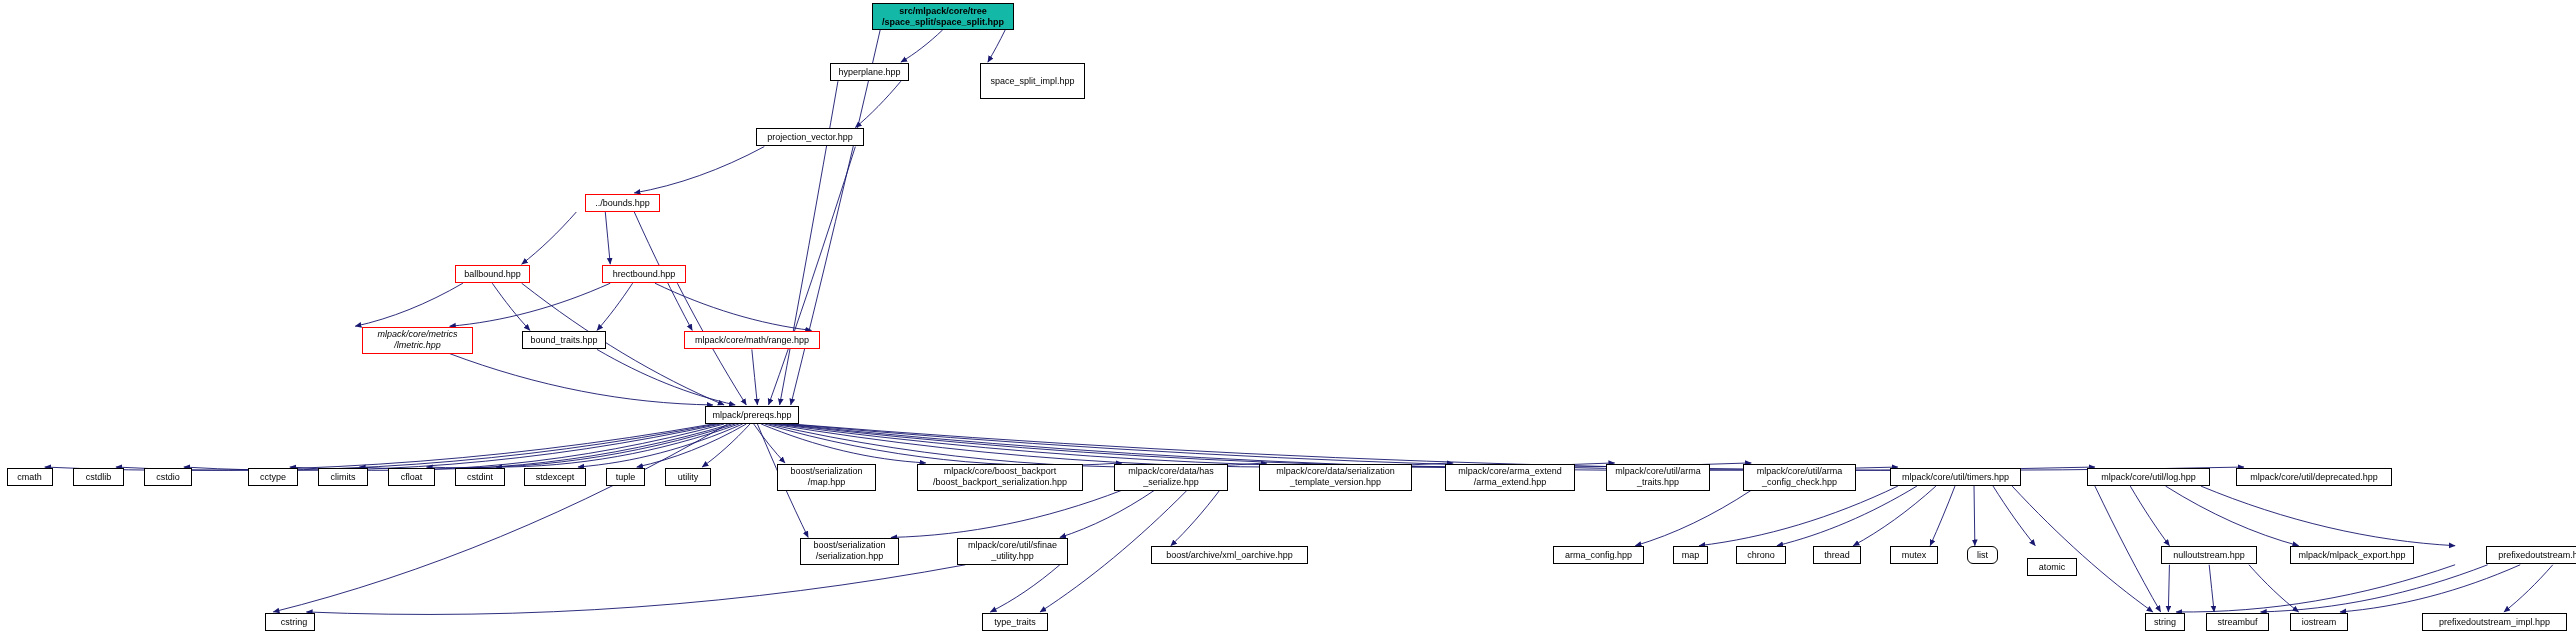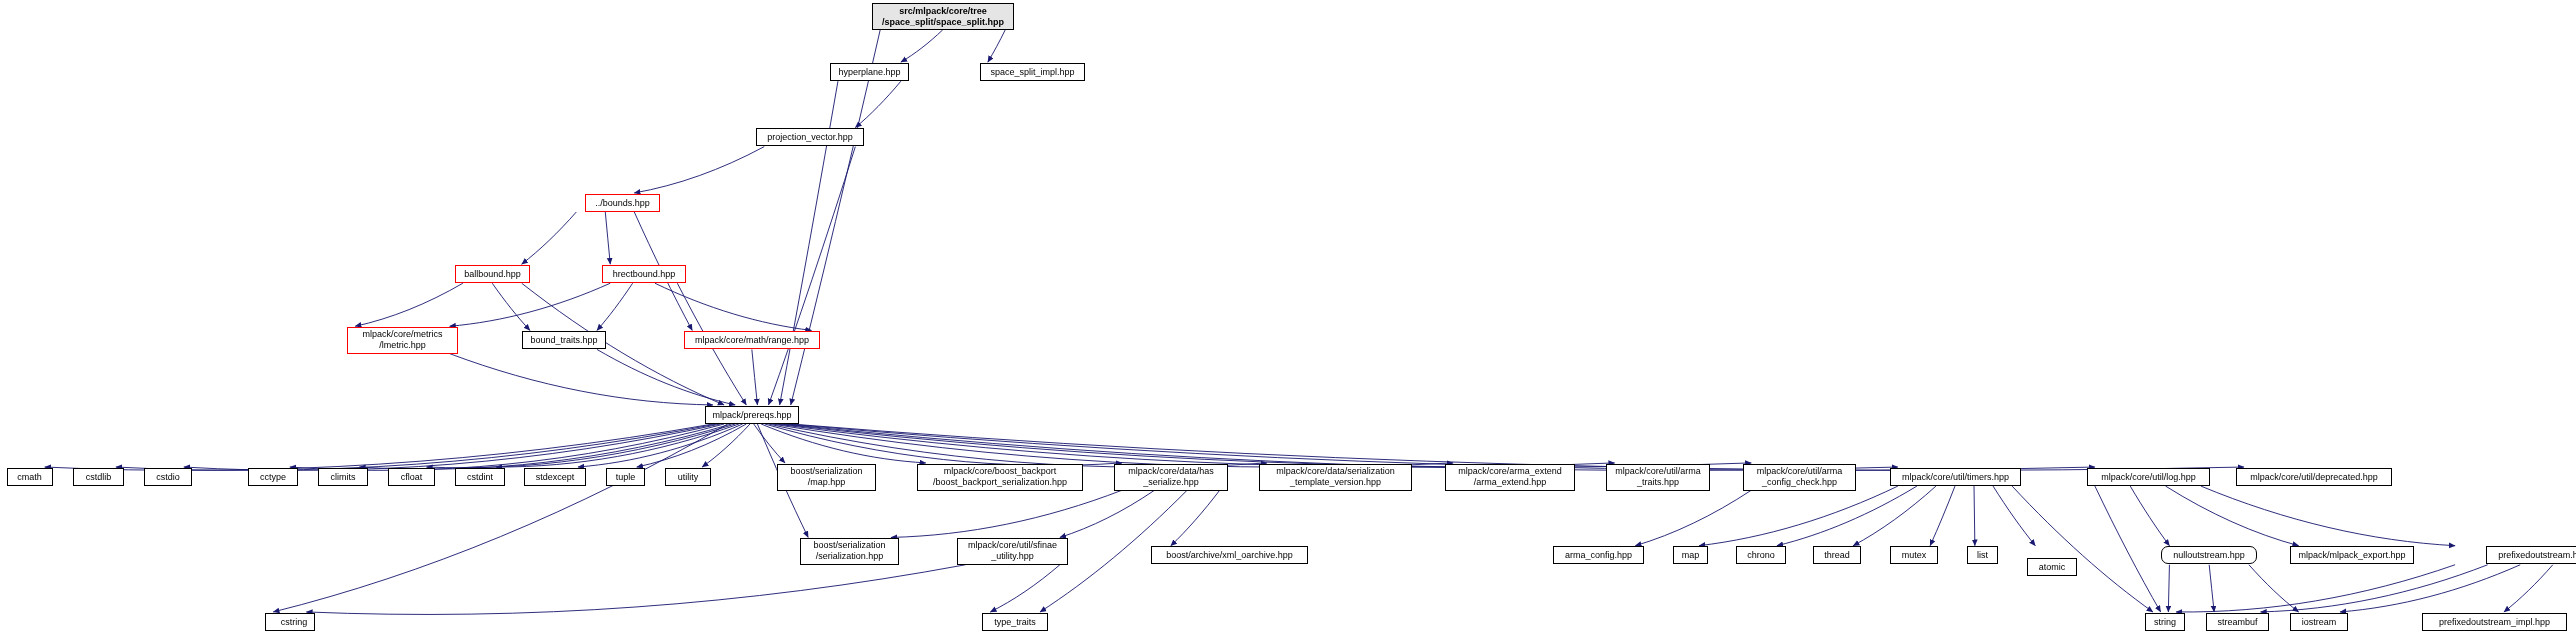--- a/index.html
+++ b/index.html
@@ -41,7 +41,7 @@
     border: 1.2px solid #ff0000;
   }
   .node.current {
-    background: #e5e5e5;
+    background: #14b8a6;
     font-weight: bold;
   }
   .node.plain {

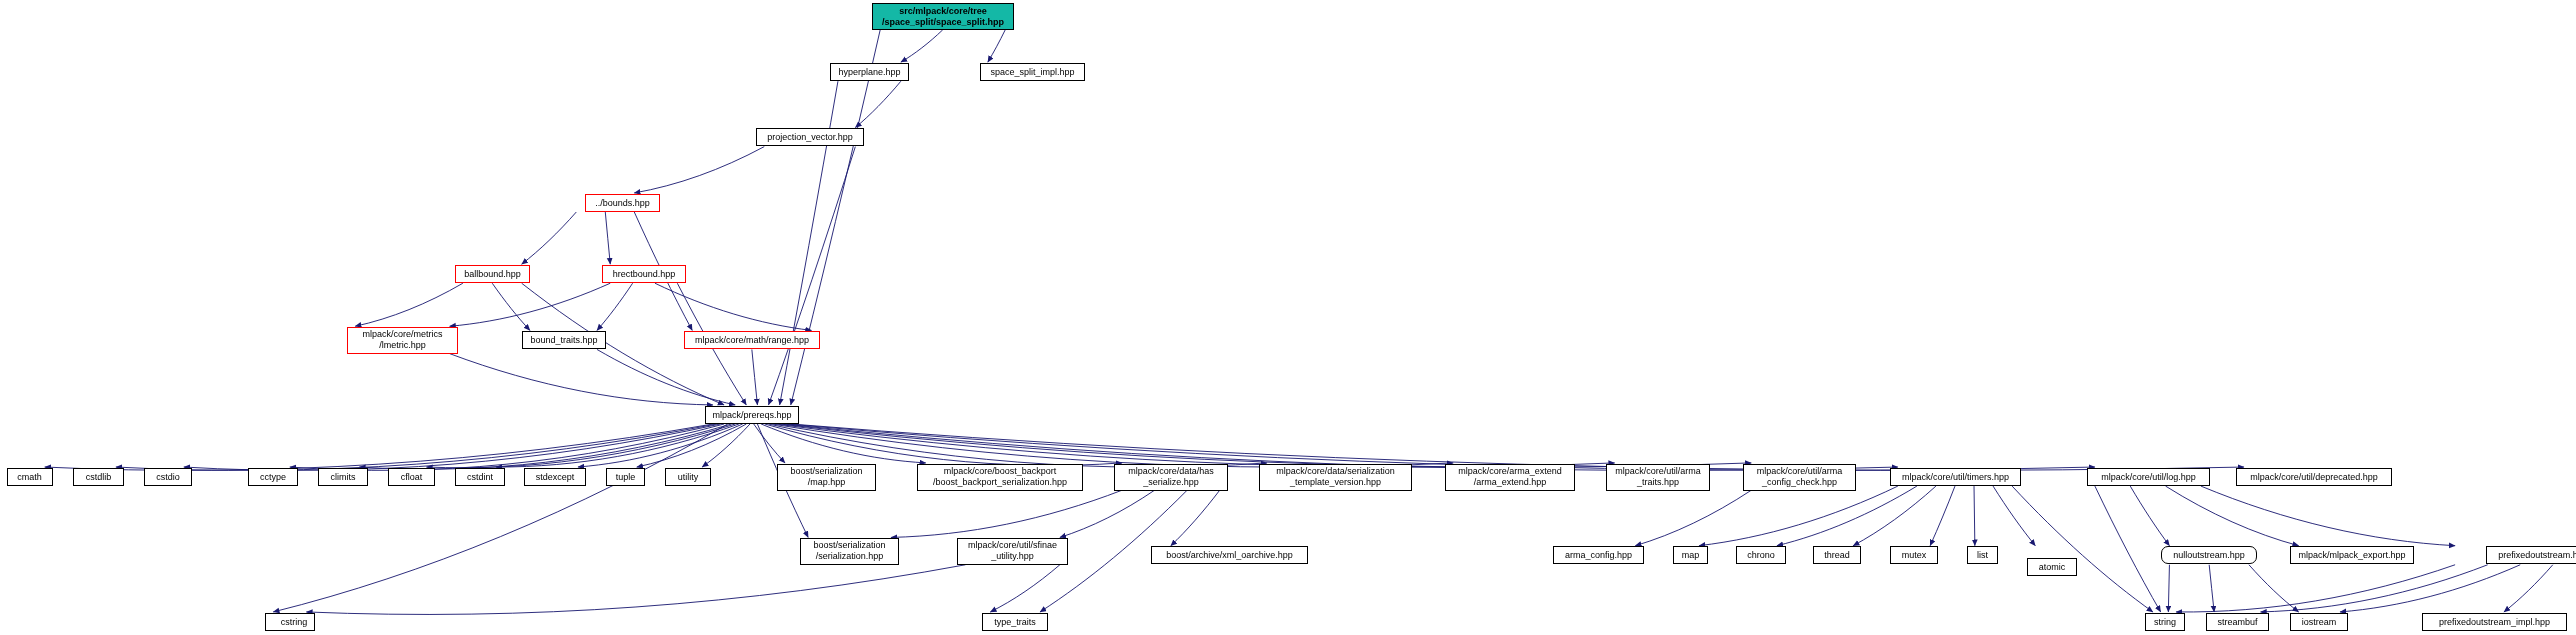--- a/index.html
+++ b/index.html
@@ -134,7 +134,7 @@
     <div class="node" style="left: 830px; top: 63px; width: 79px; height: 18px; border-color: rgb(0, 0, 0); justify-content: center;">
       <span class="lbl">hyperplane.hpp</span>
     </div>
-    <div class="node" style="left: 980px; top: 63px; width: 105px; height: 18px; border-color: rgb(0, 0, 0);">
+    <div class="node" style="left: 980px; top: 63px; width: 105px; height: 36px; border-color: rgb(0, 0, 0);">
       <span class="lbl">space_split_impl.hpp</span>
     </div>
     <div class="node" style="left: 756px; top: 128px; width: 108px; height: 18px; border-color: rgb(0, 0, 0);">

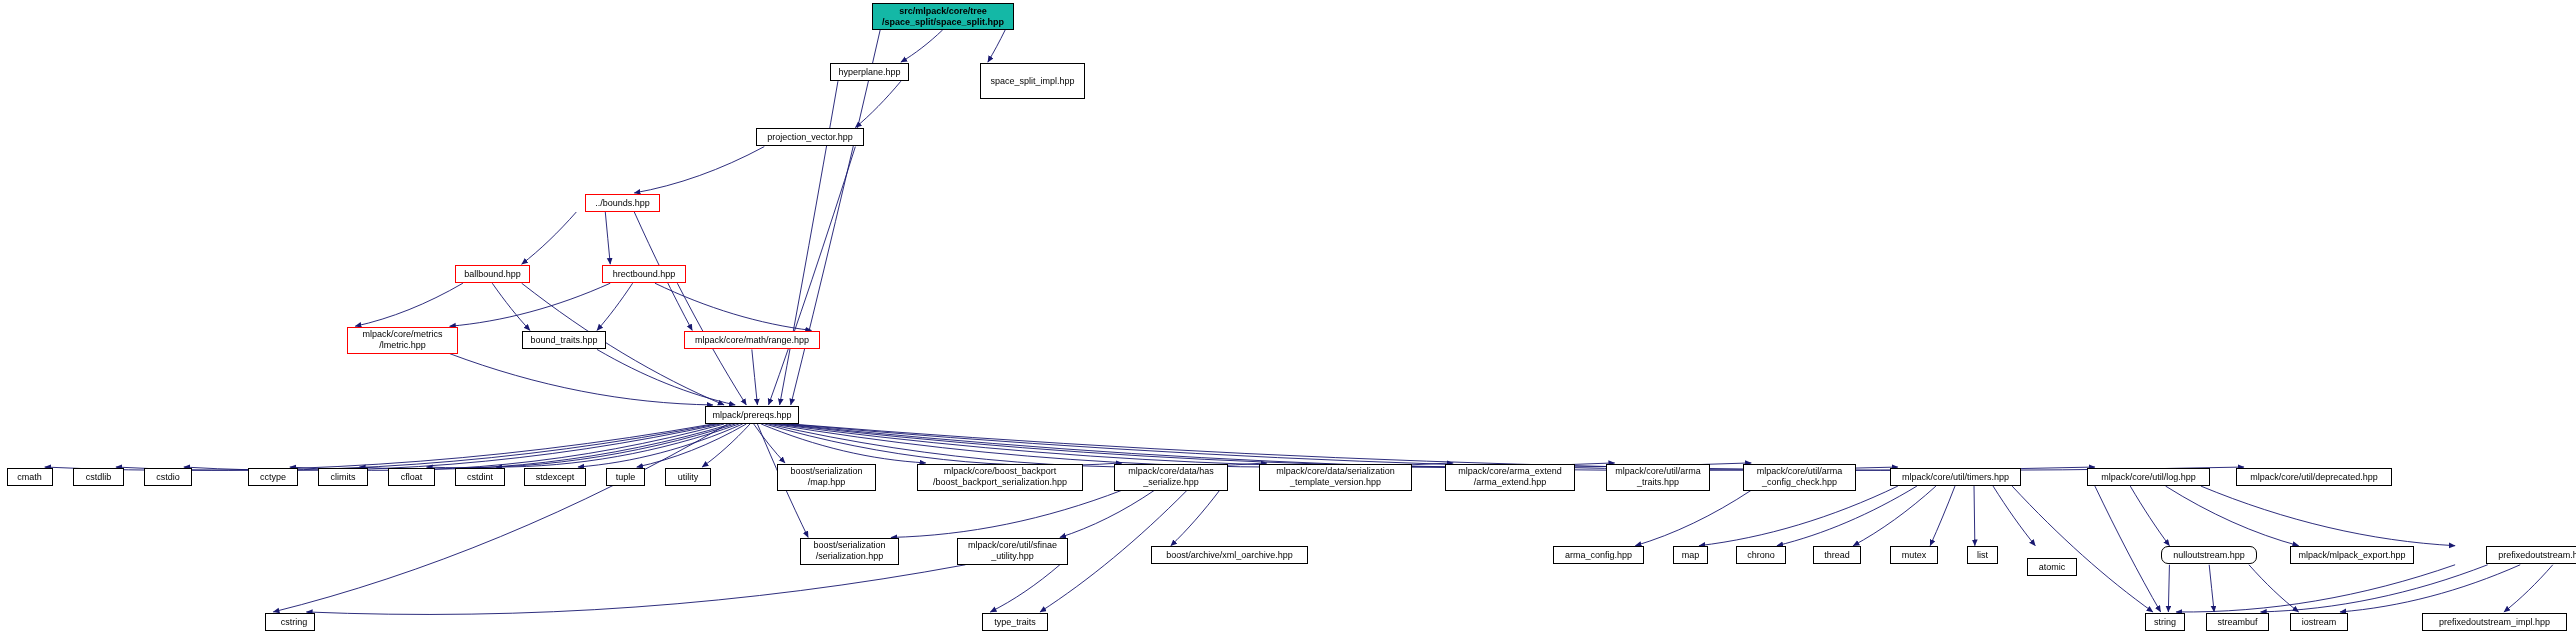--- a/index.html
+++ b/index.html
@@ -149,7 +149,7 @@
     <div class="node red" style="left: 602px; top: 265px; width: 84px; height: 18px;">
       <span class="lbl">hrectbound.hpp</span>
     </div>
-    <div class="node red" style="left: 347px; top: 327px; width: 111px; height: 26.5px;">
+    <div class="node red" style="left: 362px; top: 327px; width: 111px; height: 26.5px; font-style: italic;">
       <span class="lbl">mlpack/core/metrics</span>
       <span class="lbl">/lmetric.hpp</span>
     </div>

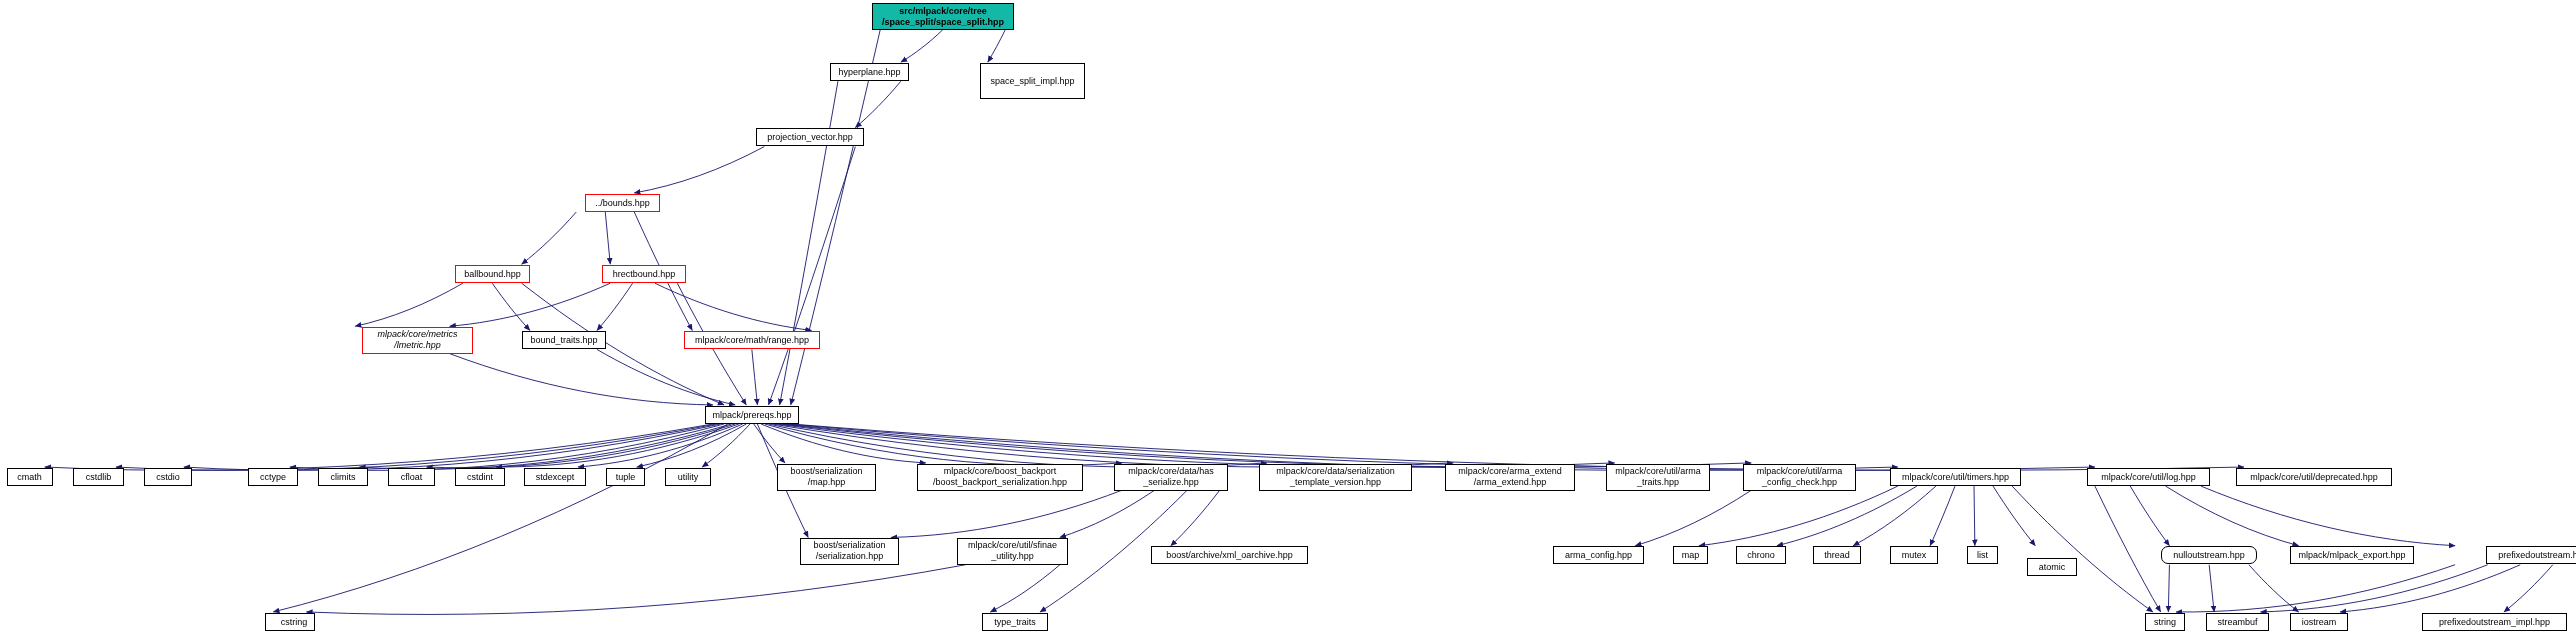--- a/index.html
+++ b/index.html
@@ -255,7 +255,7 @@
     <div class="node plain" style="left: 1890px; top: 546px; width: 48px; height: 18px; border-color: rgb(0, 0, 0);">
       <span class="lbl">mutex</span>
     </div>
-    <div class="node plain" style="left: 1967px; top: 546px; width: 31px; height: 18px; border-color: rgb(0, 0, 0);">
+    <div class="node plain" style="left: 1967px; top: 546px; width: 31px; height: 18px; border-color: rgb(0, 0, 0); border-radius: 6px;">
       <span class="lbl">list</span>
     </div>
     <div class="node plain" style="left: 2027px; top: 546px; width: 50px; height: 18px; border-color: rgb(0, 0, 0); margin-top: 12px;">

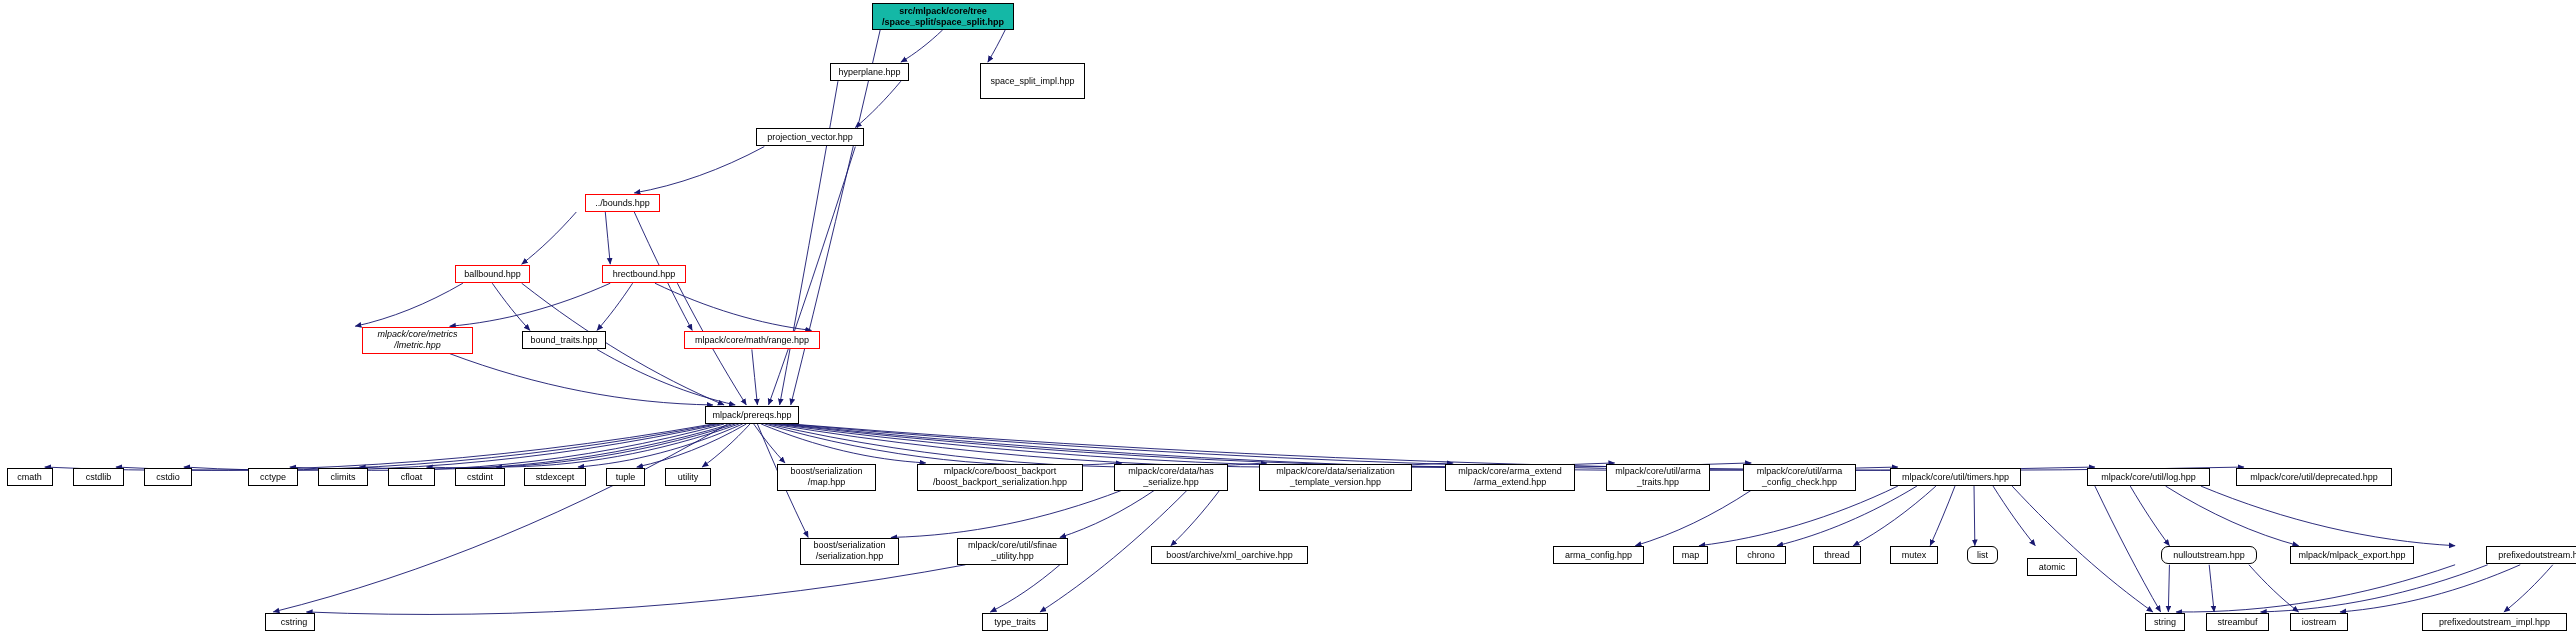--- a/index.html
+++ b/index.html
@@ -261,7 +261,7 @@
     <div class="node plain" style="left: 2027px; top: 546px; width: 50px; height: 18px; border-color: rgb(0, 0, 0); margin-top: 12px;">
       <span class="lbl">atomic</span>
     </div>
-    <div class="node" style="left: 2161px; top: 546px; width: 96px; height: 18px; border-color: rgb(0, 0, 0); border-radius: 7px;">
+    <div class="node" style="left: 2161px; top: 546px; width: 96px; height: 18px; border-color: rgb(0, 0, 0);">
       <span class="lbl">nulloutstream.hpp</span>
     </div>
     <div class="node" style="left: 2290px; top: 546px; width: 124px; height: 18px; border-color: rgb(0, 0, 0);">

